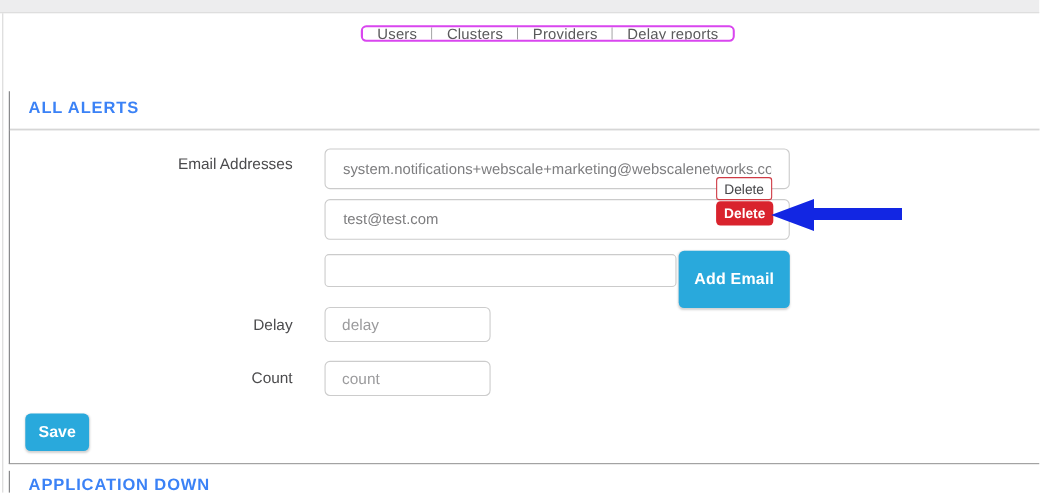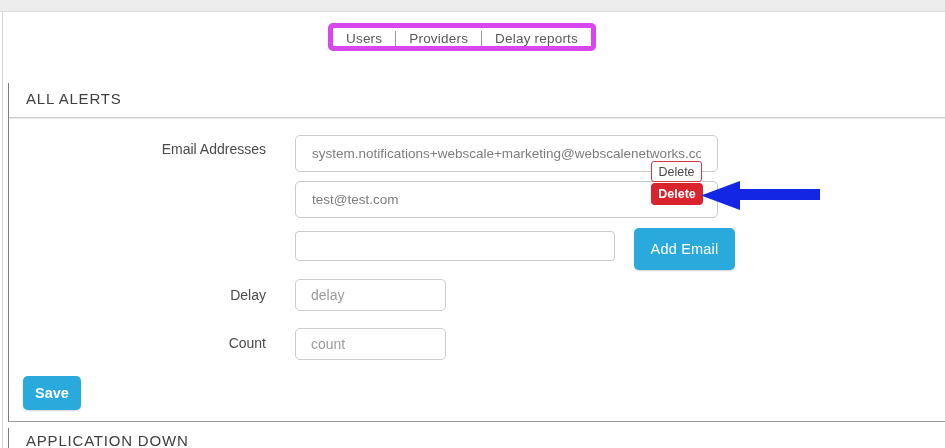--- a/index.html
+++ b/index.html
@@ -18,9 +18,9 @@
   }
   
   .tabs{
-    position:absolute;left:328px;top:23px;height:28px;
-    display:inline-flex;align-items:flex-end;
-    border:5px solid #d946ef;border-radius:5px;background:#fff;
+    position:absolute;left:328px;top:23px;height:15px;
+    display:inline-flex;align-items:center;
+    border:2px solid #d946ef;border-radius:5px;background:#fff;
     overflow:hidden;box-sizing:border-box;
   }
   .tab{

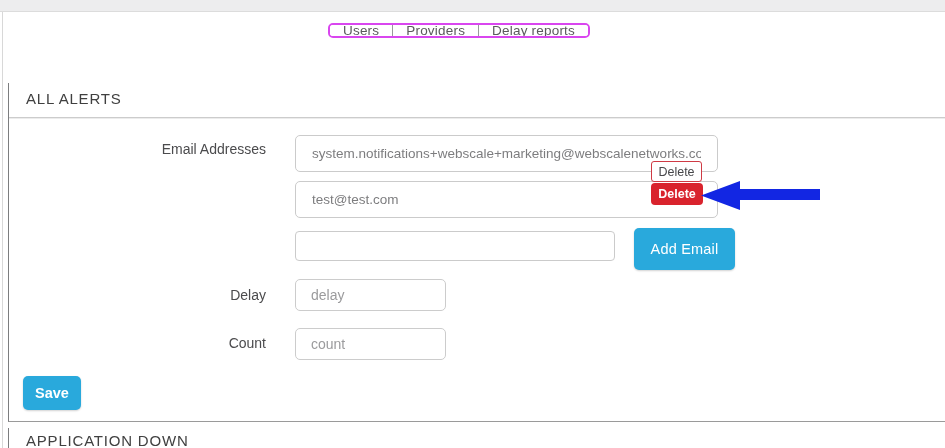--- a/index.html
+++ b/index.html
@@ -118,6 +118,7 @@
 
 <div class="tabs">
   <div class="tab">Users</div>
+  <div class="tab">Clusters</div>
   <div class="tab">Providers</div>
   <div class="tab">Delay reports</div>
 </div>

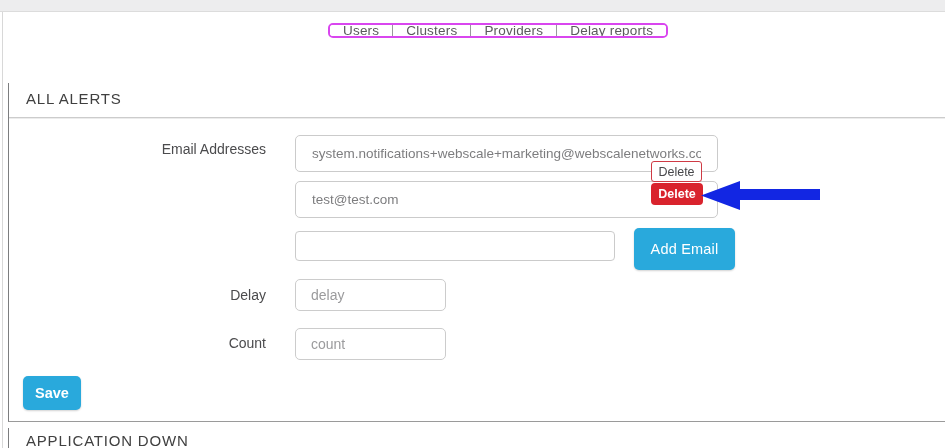--- a/index.html
+++ b/index.html
@@ -42,7 +42,7 @@
   .card.next{top:428px;height:20px;padding-left:40px;}
   .card-title{
     position:absolute;left:17px;top:7px;
-    font-size:15px;font-weight:normal;color:#404040;letter-spacing:.8px;
+    font-size:15px;font-weight:bold;color:#3b82f6;letter-spacing:.8px;
   }
   .card-divider{
     position:absolute;left:0;top:34px;width:937px;height:1px;background:#cccccc;

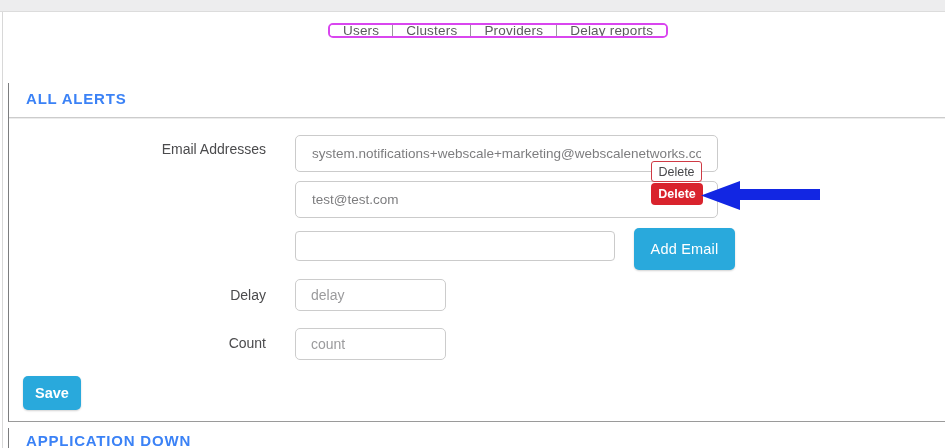--- a/index.html
+++ b/index.html
@@ -92,8 +92,8 @@
     box-shadow:0 1px 2px rgba(0,0,0,.18);
   }
   .btn-add{
-    position:absolute;left:634px;top:228px;width:101px;height:42px;
-    border-radius:5px;font-size:14.5px;font-weight:400;letter-spacing:.2px;
+    position:absolute;left:617px;top:228px;width:101px;height:52px;
+    border-radius:5px;font-size:14.5px;font-weight:700;letter-spacing:.2px;
   }
   .small-input{
     position:absolute;left:295px;width:151px;height:32px;box-sizing:border-box;

